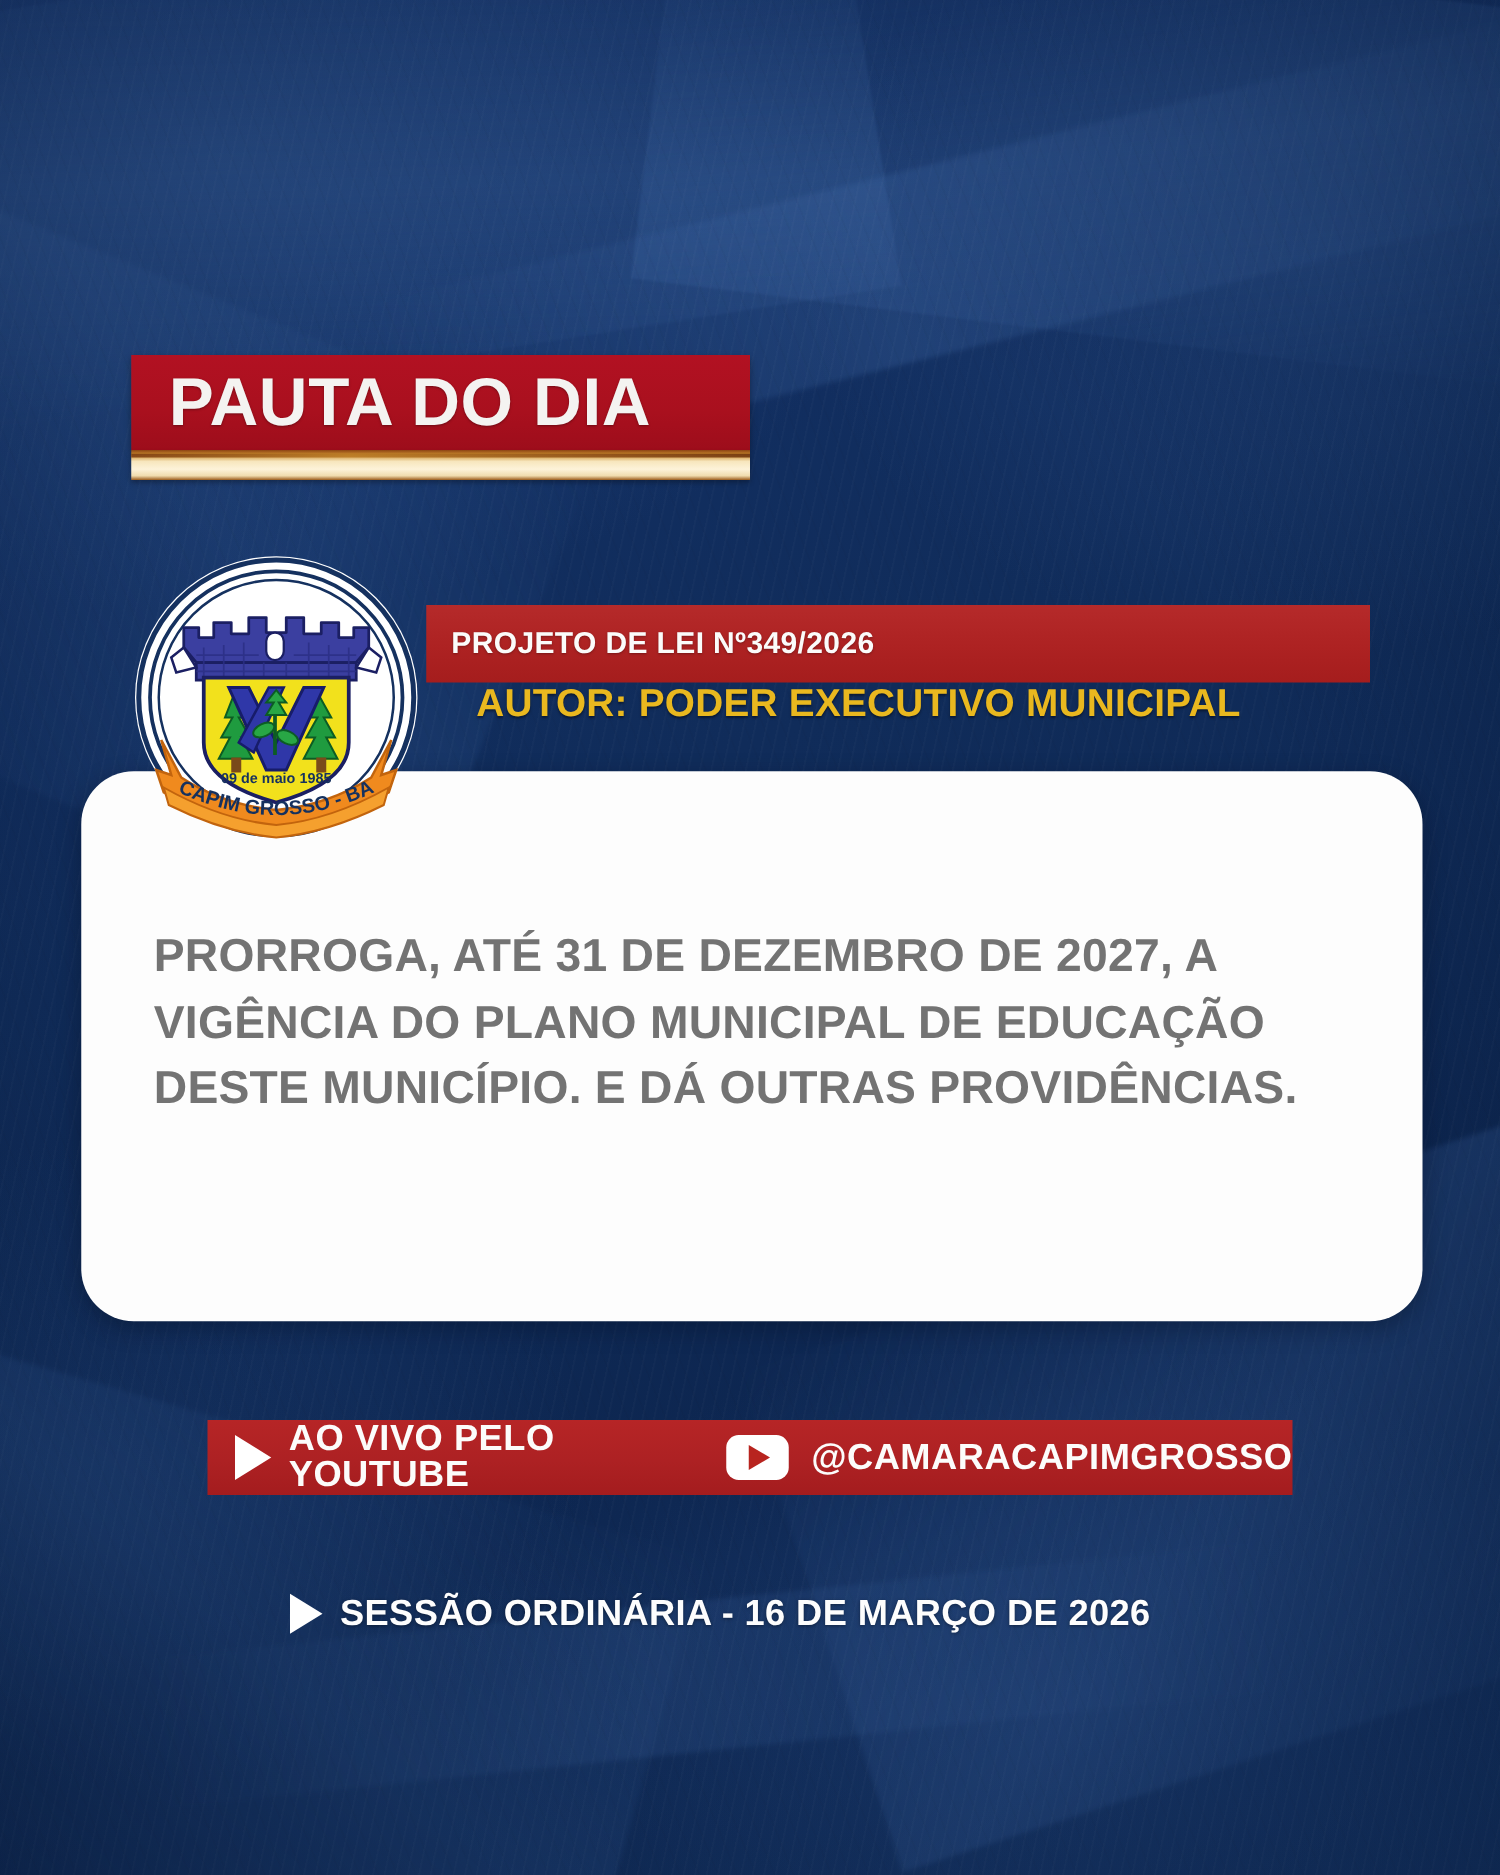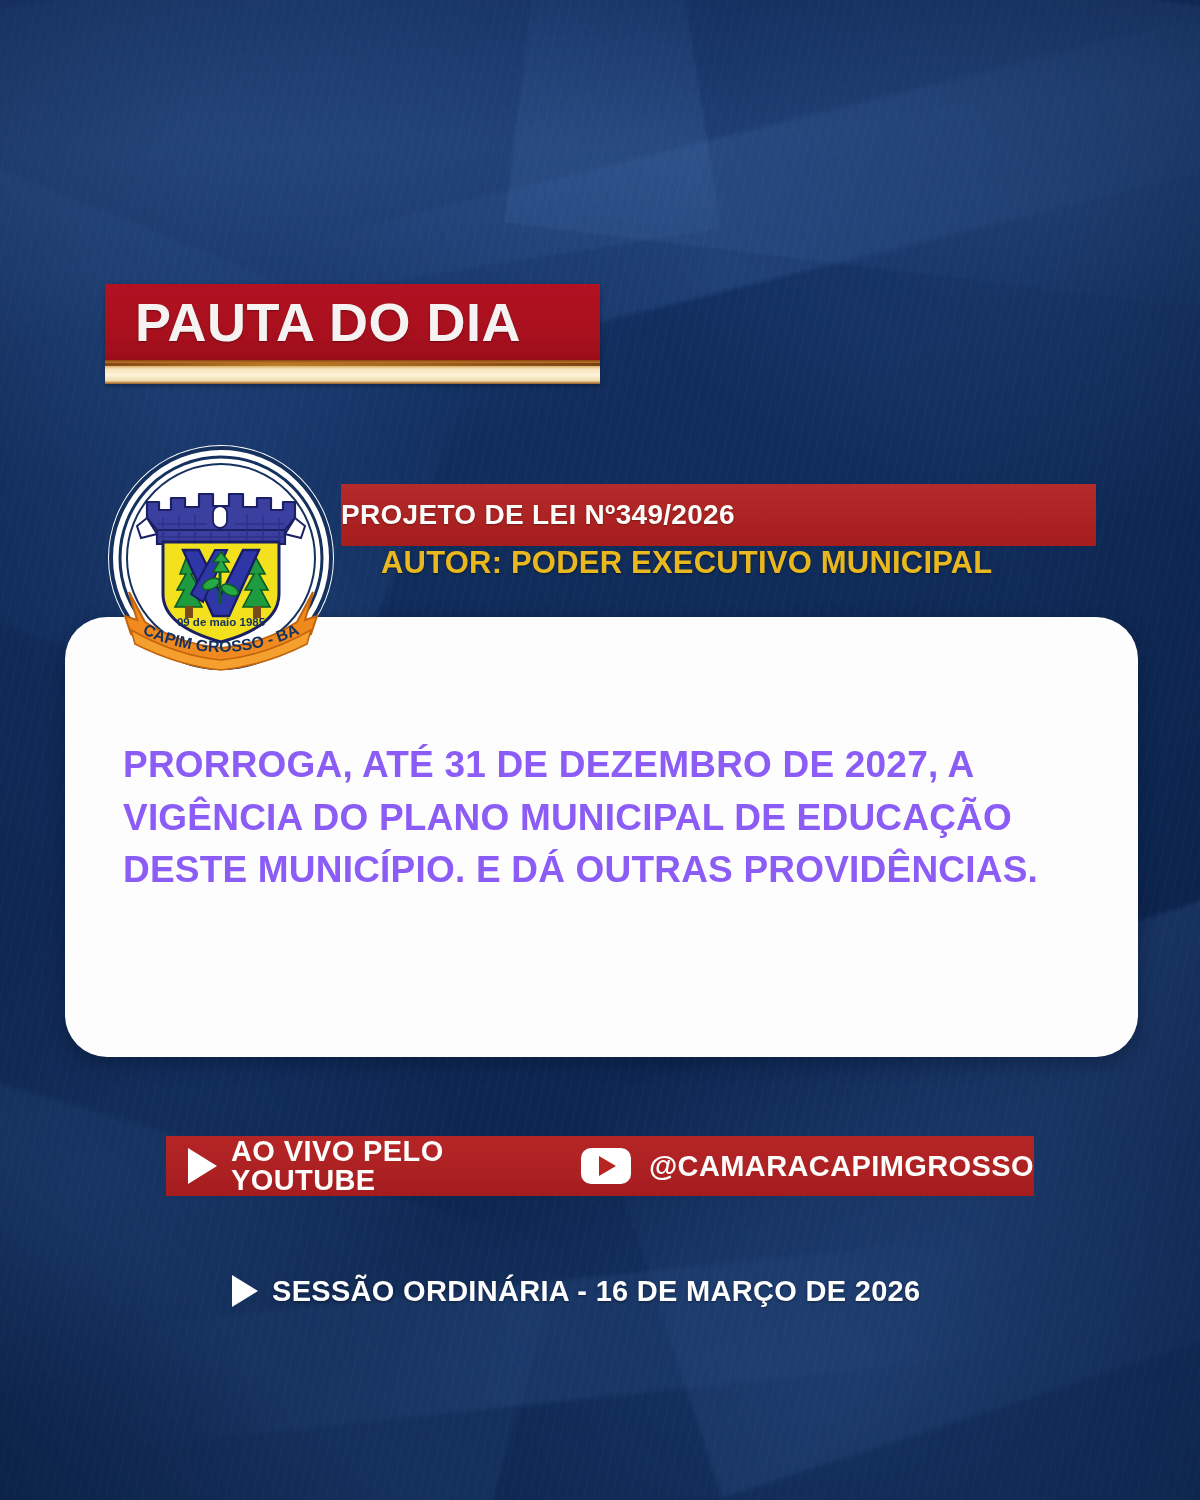--- a/index.html
+++ b/index.html
@@ -88,8 +88,8 @@
     display:flex;align-items:center;
   }
   #lei-bar .txt{
-    color:#fbfbfa;font-size:28px;font-weight:bold;letter-spacing:.3px;
-    line-height:1;
+    color:#fbfbfa;font-size:24px;font-weight:bold;letter-spacing:.3px;
+    padding-left:20px;line-height:1;
     text-shadow:0 1px 2px rgba(0,0,0,.3);
   }
   #autor-line{

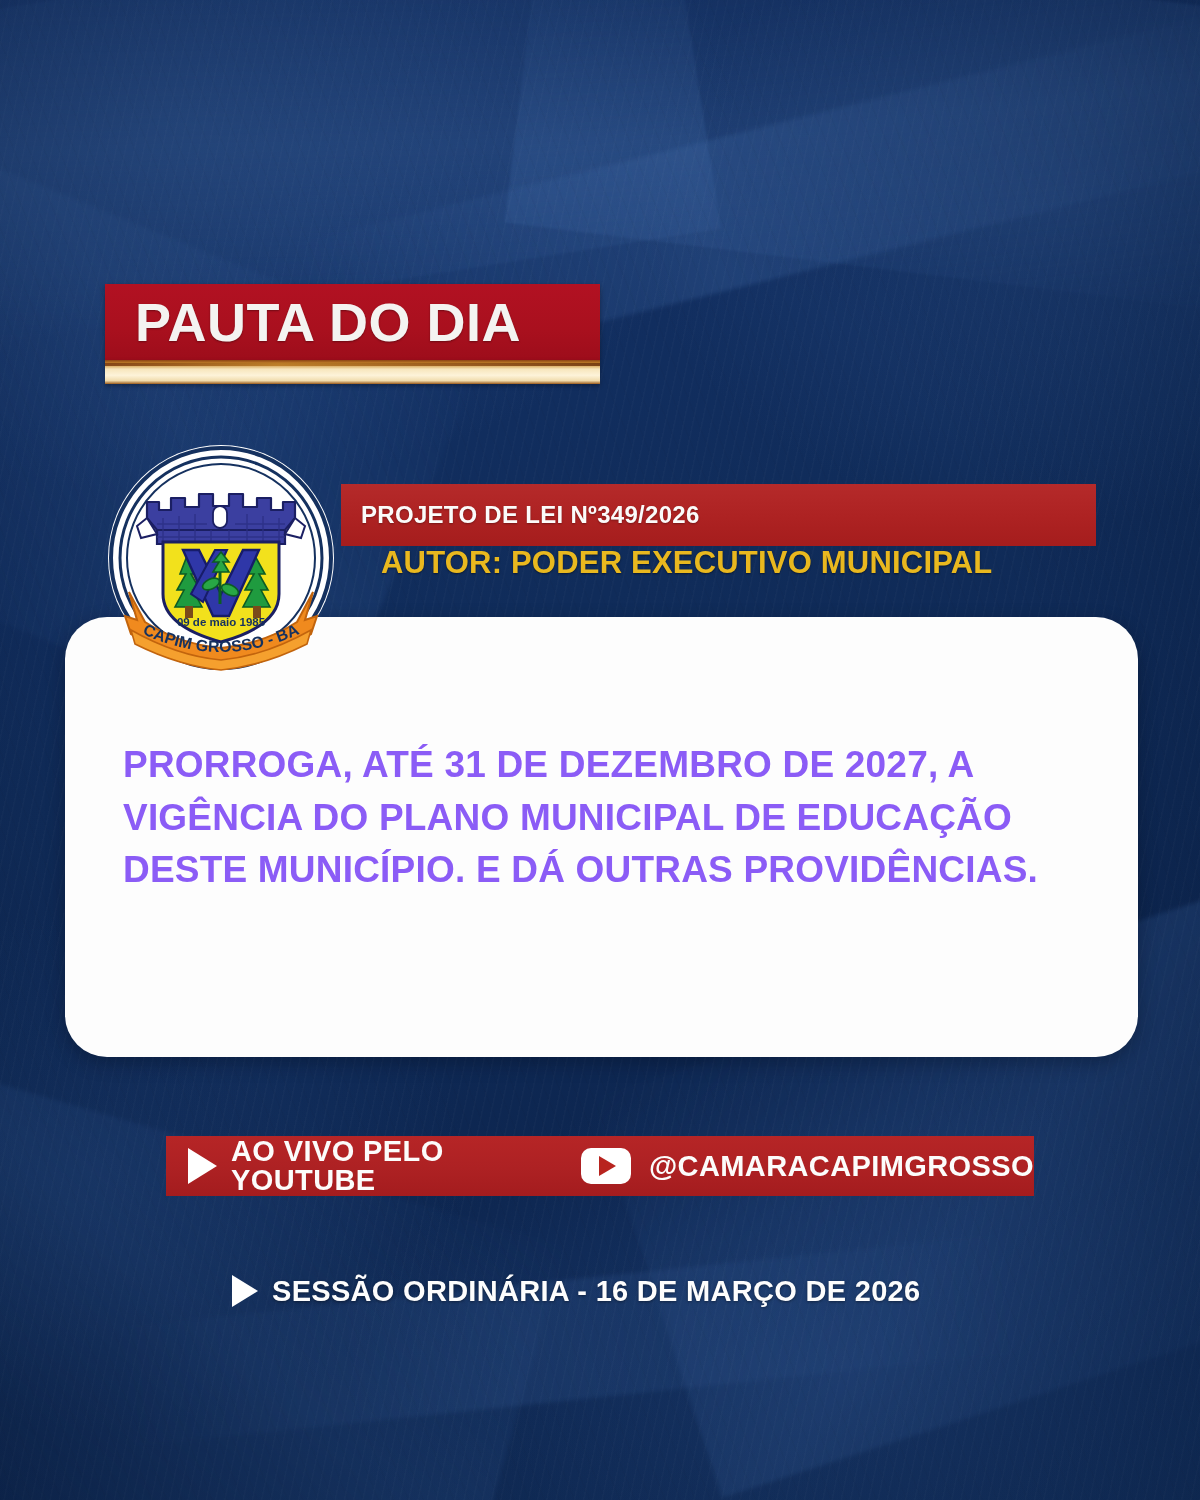--- a/index.html
+++ b/index.html
@@ -109,7 +109,7 @@
   }
   #card-text{
     position:absolute;left:58px;top:122px;width:980px;
-    color:#8b5cf6;font-size:37px;font-weight:bold;line-height:1.42;
+    color:#737373;font-size:37px;font-weight:bold;line-height:1.42;
     letter-spacing:.2px;
   }
 

